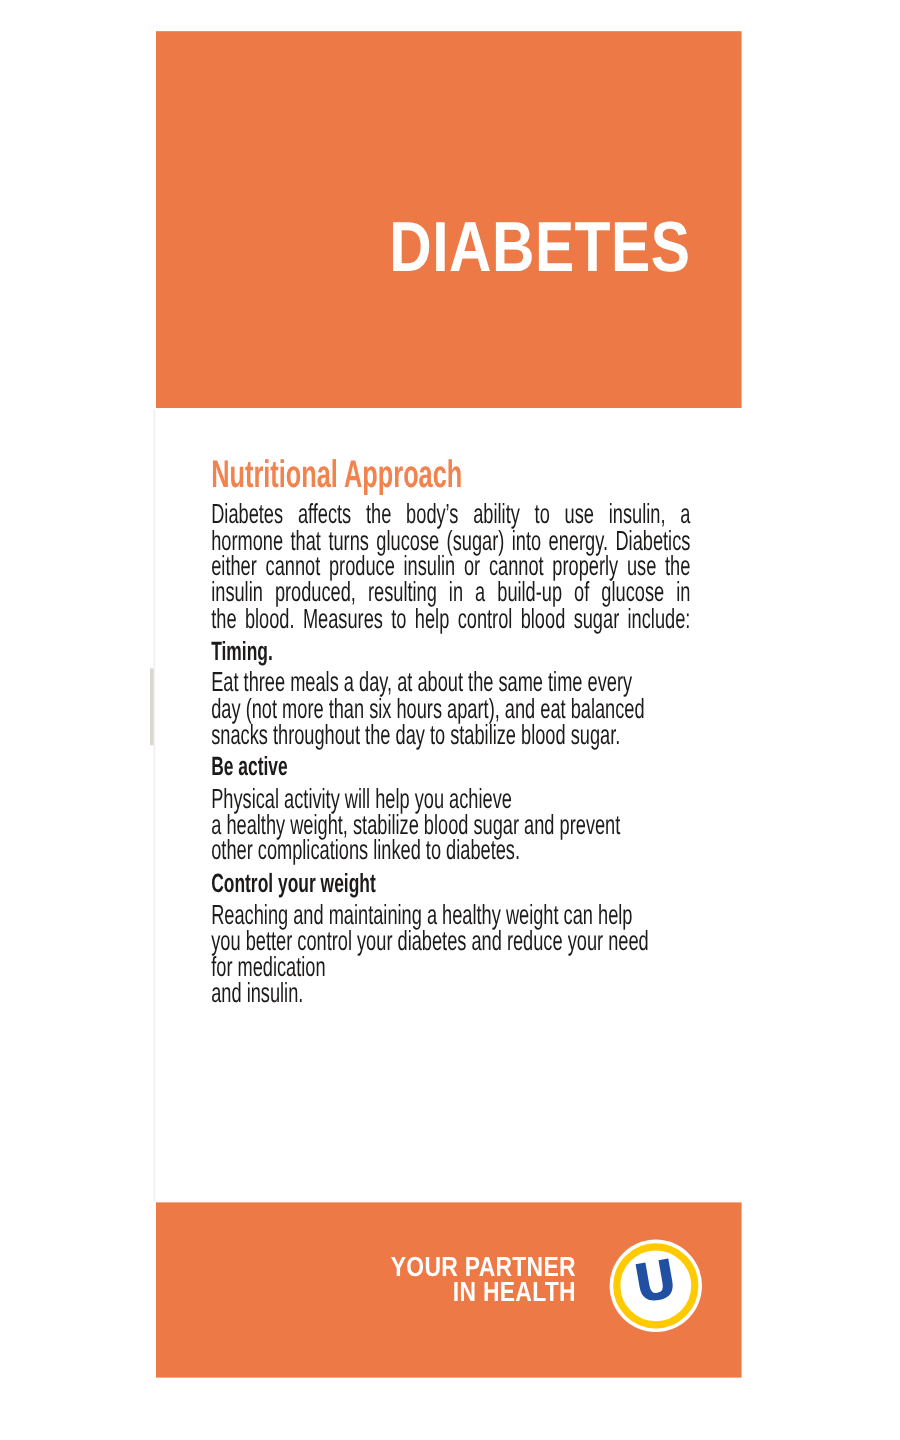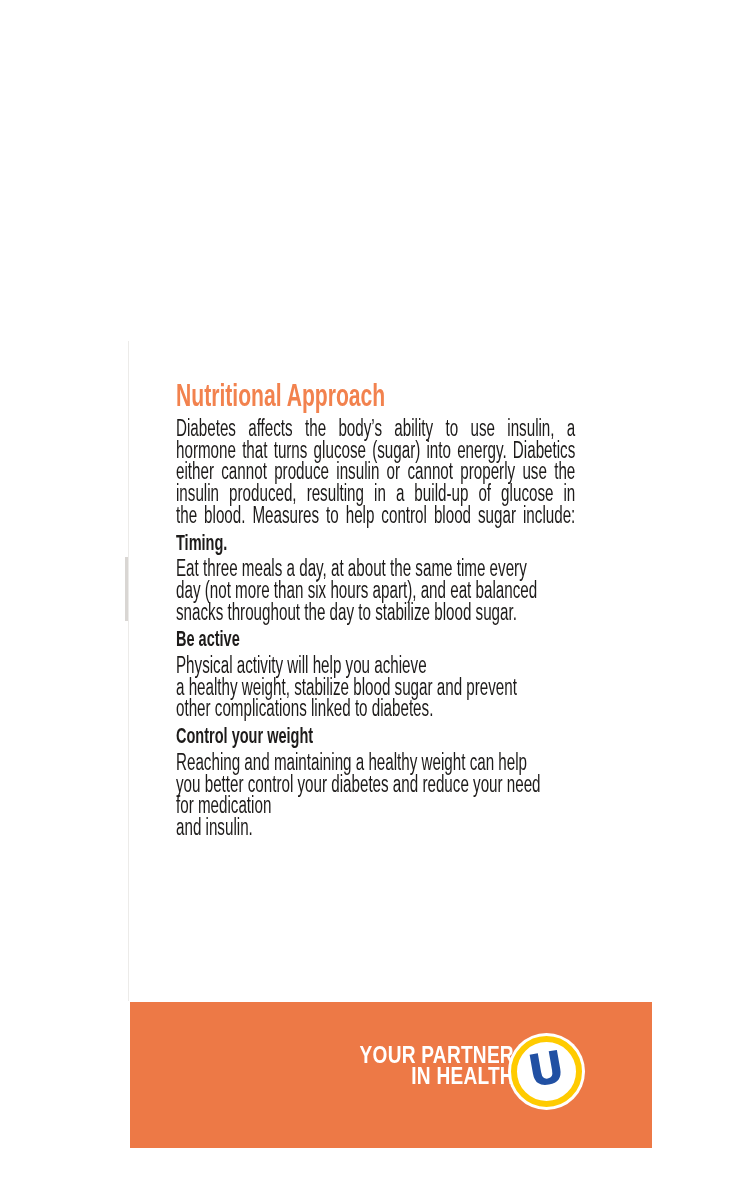--- a/index.html
+++ b/index.html
@@ -158,6 +158,9 @@
 
 <div class="page">
 
+  <div class="header-banner">
+    <div class="page-title">DIABETES</div>
+  </div>
 
   <div class="fold-line"></div>
   <div class="fold-mark"></div>

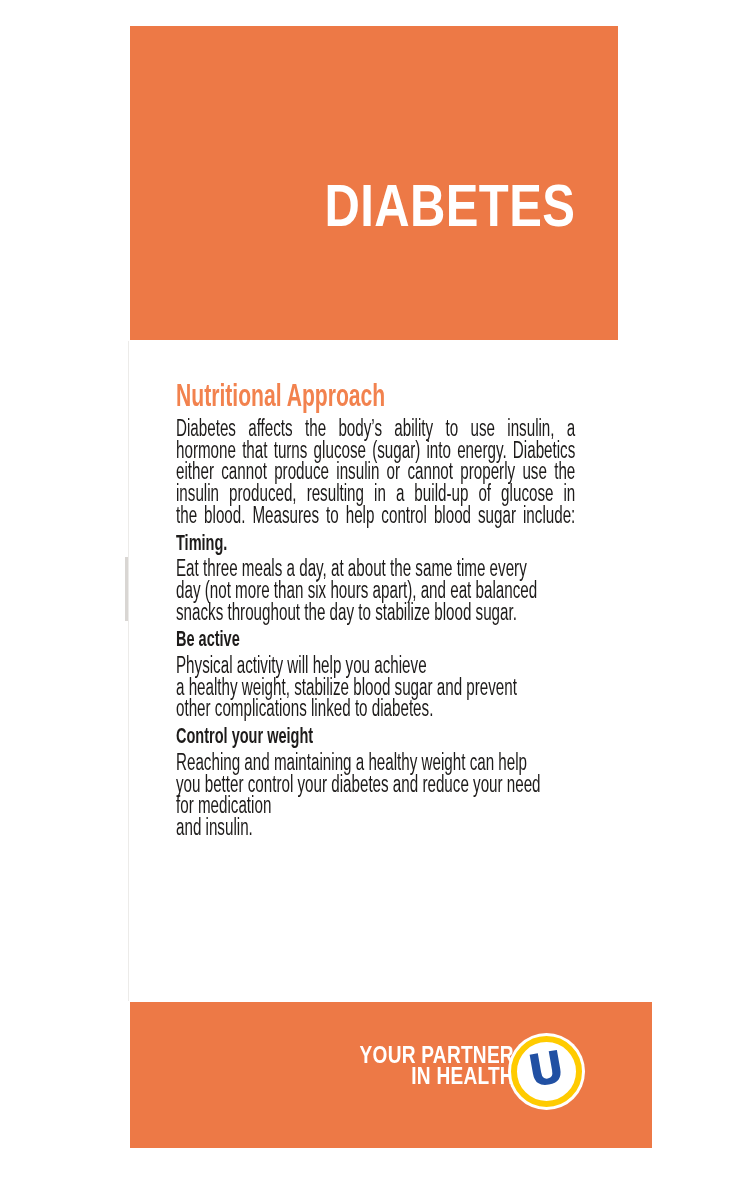--- a/index.html
+++ b/index.html
@@ -107,7 +107,6 @@
     width: 488px;
     height: 146px;
     background: #ED7946;
-    padding-left: 34px;
   }
   .footer-tagline {
     position: absolute;

